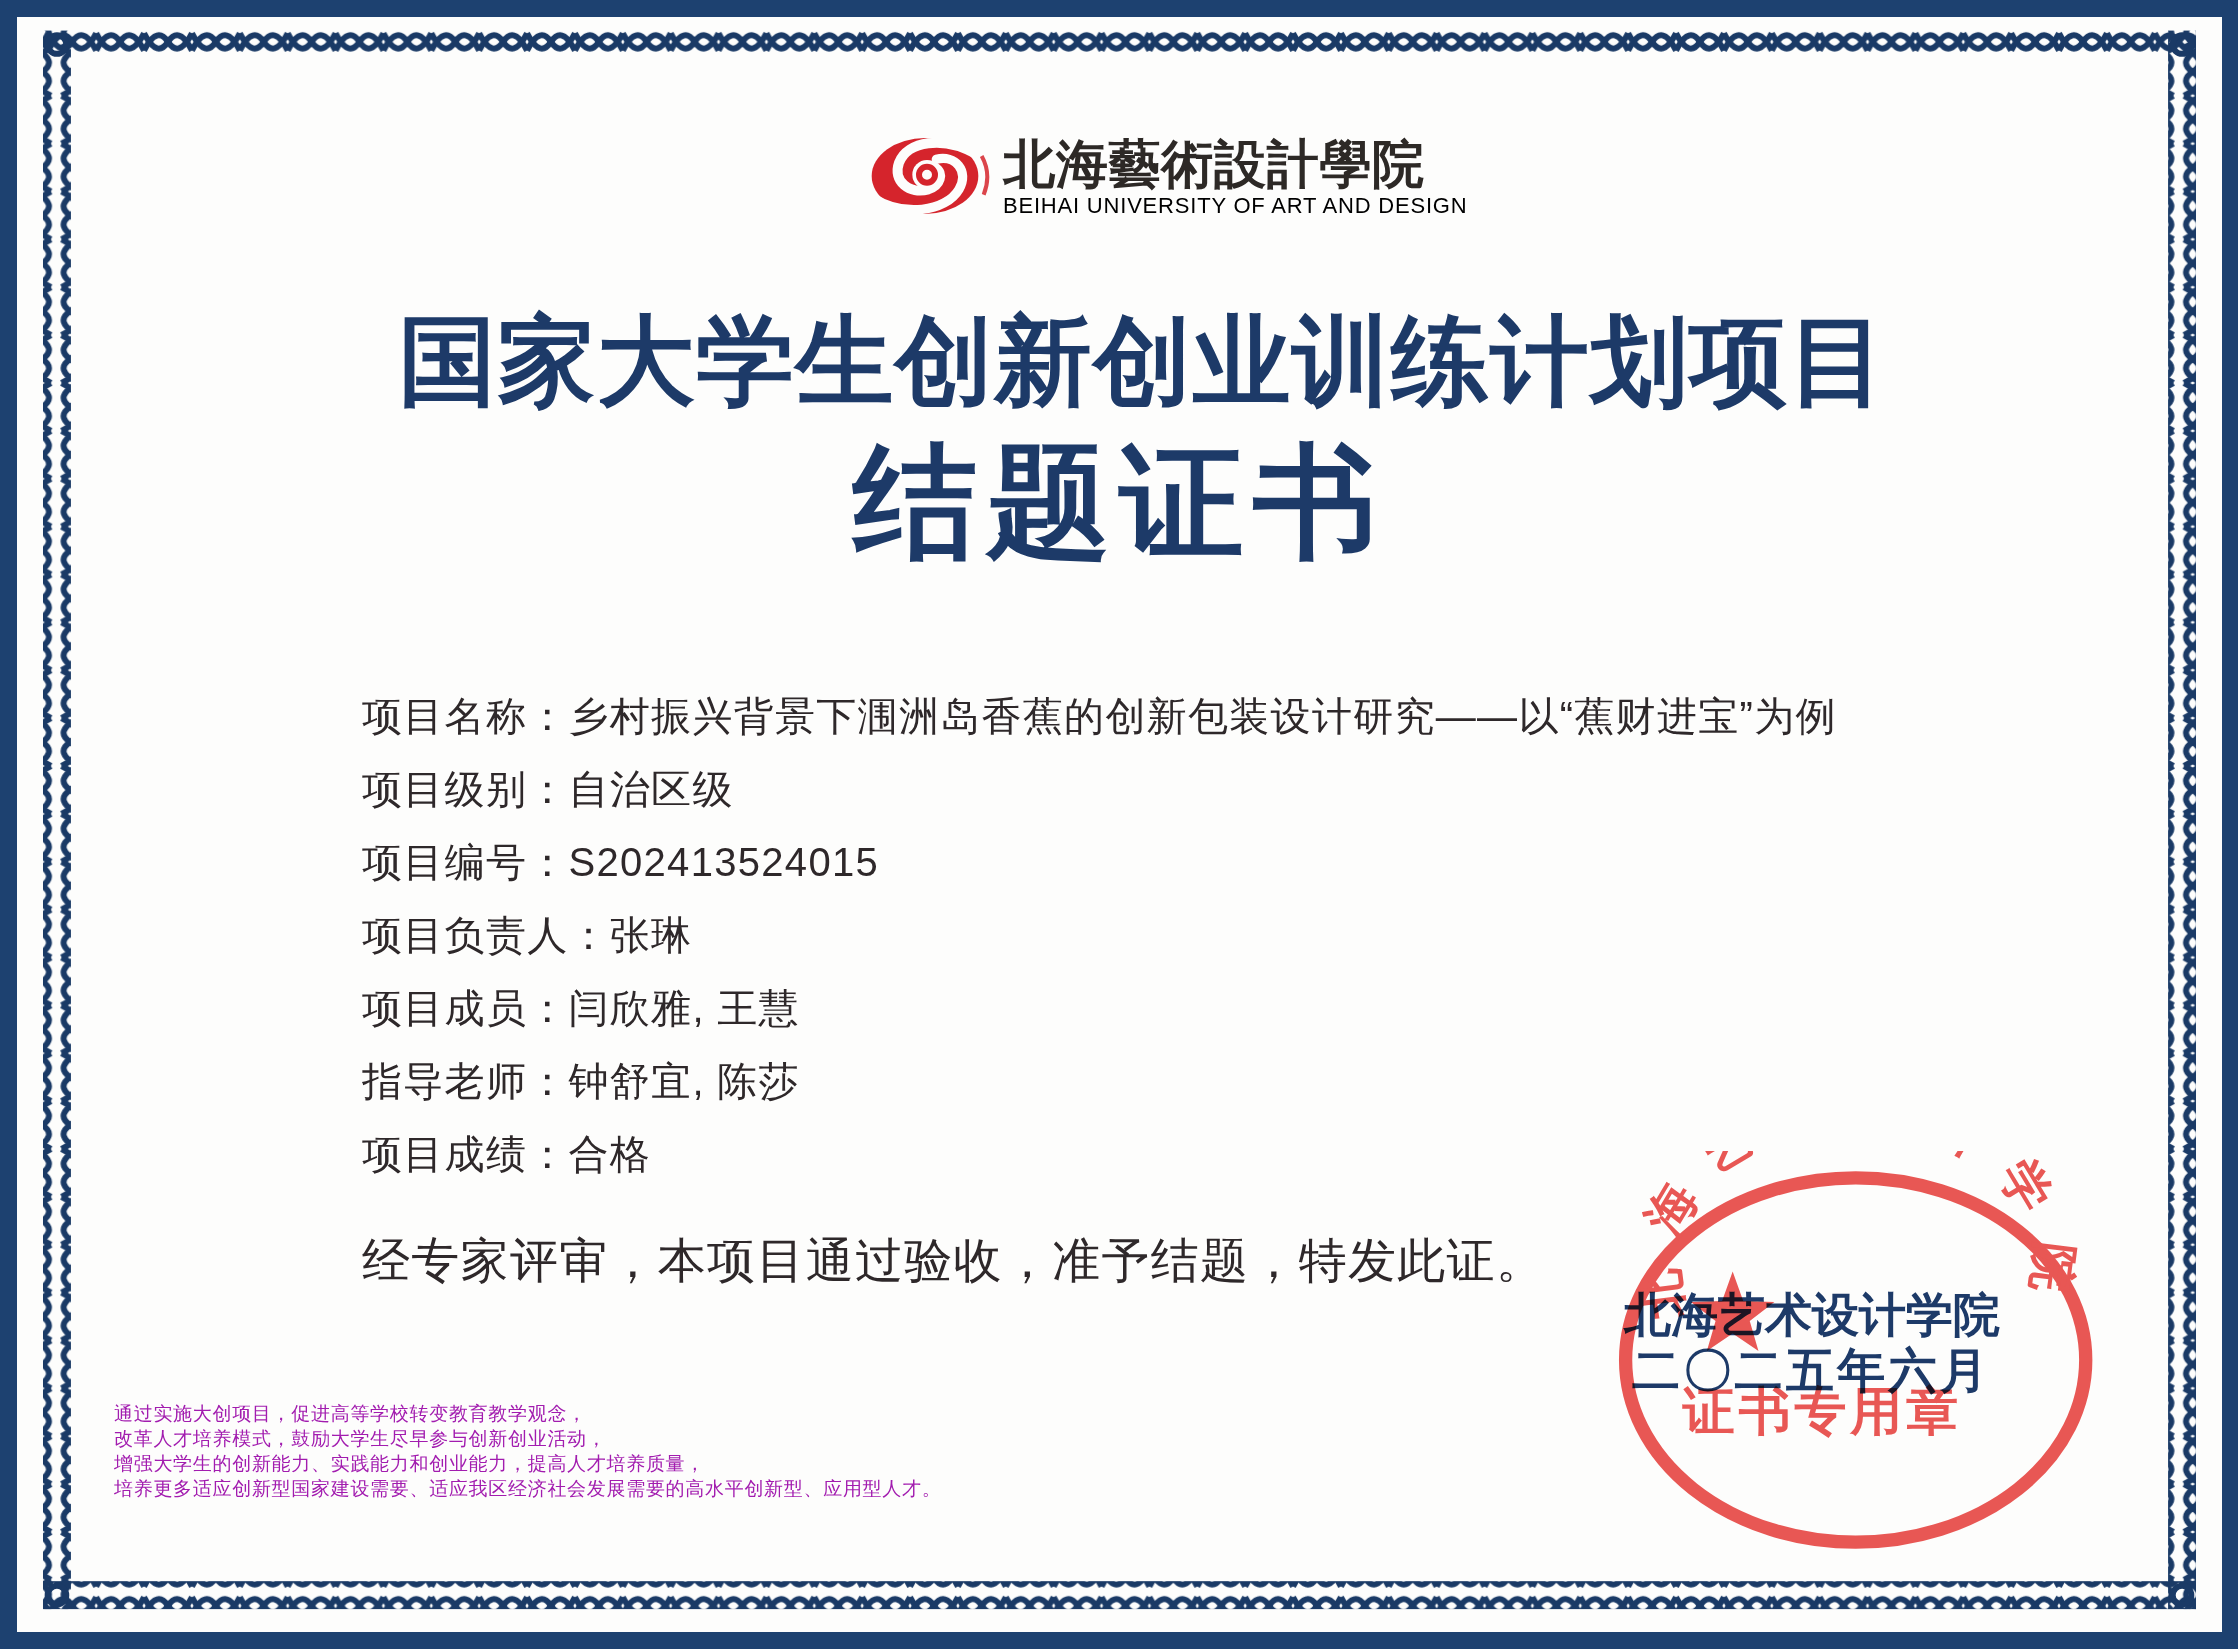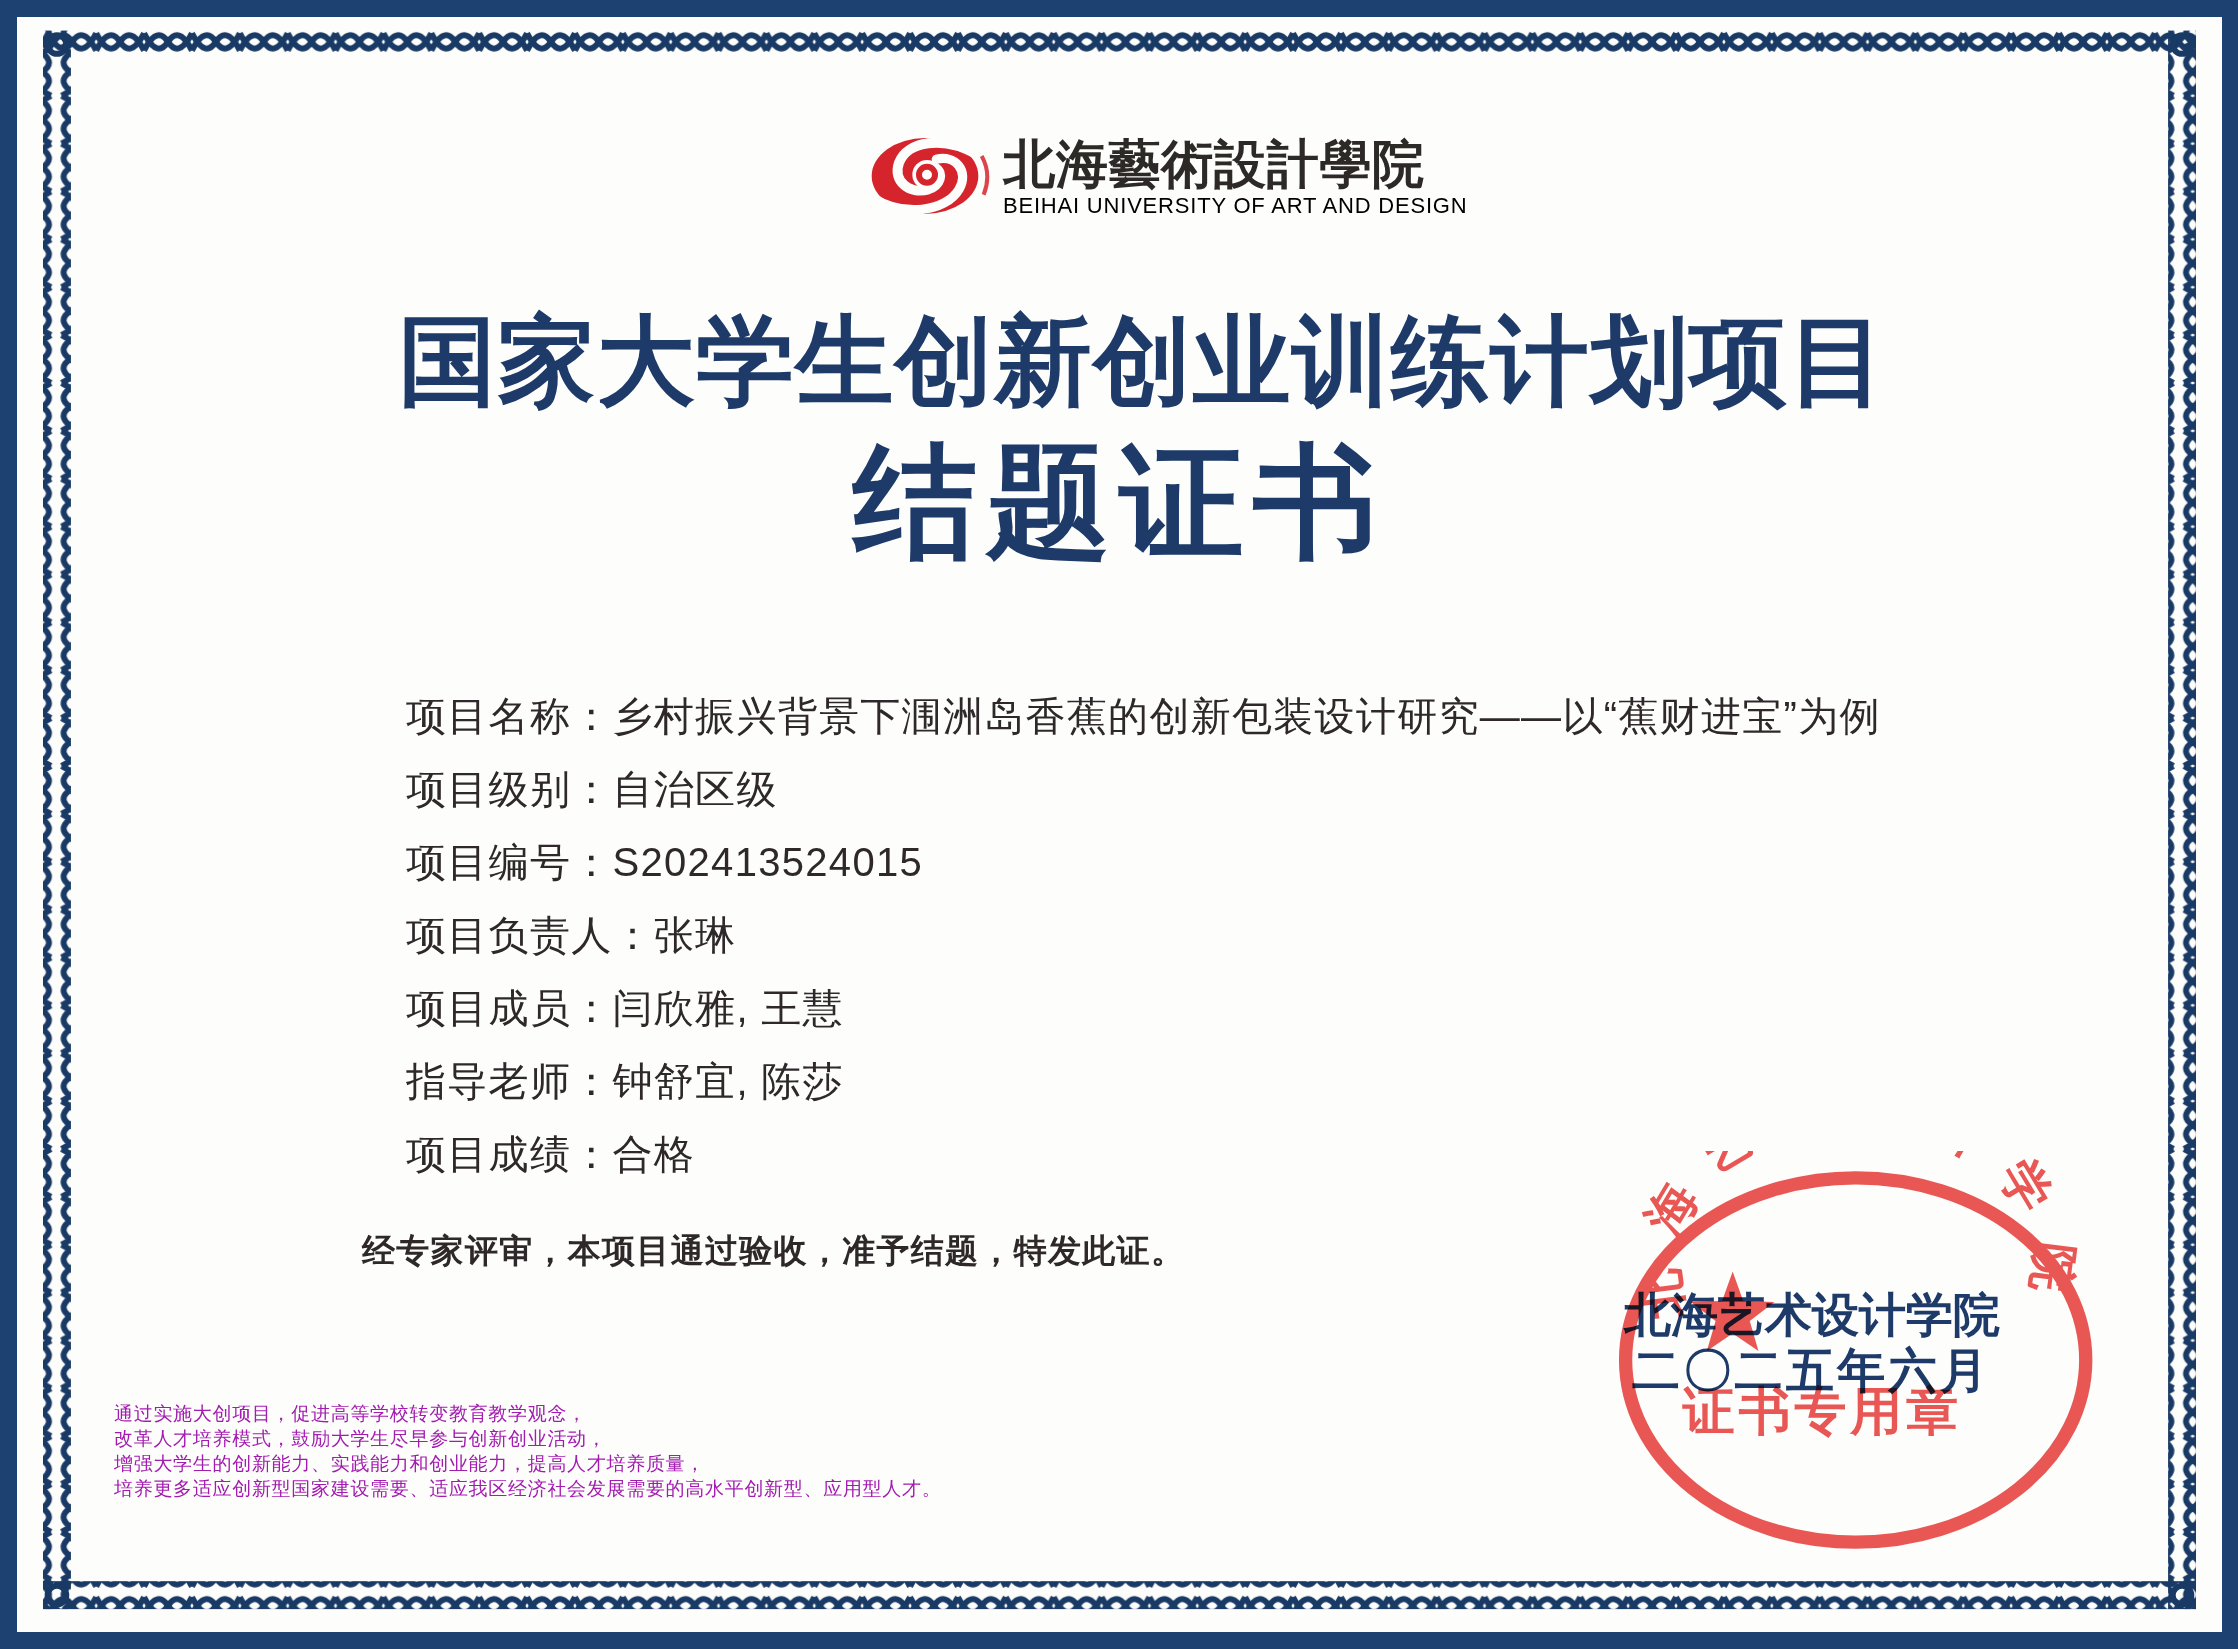--- a/index.html
+++ b/index.html
@@ -32,7 +32,7 @@
     font-family:Liberation Sans, sans-serif;font-weight:700;font-size:124px;
     color:#1d3a68;letter-spacing:9.3px;line-height:1;white-space:nowrap;
   }
-  .fields{position:absolute;left:362px;top:680px;margin-left:44px;}
+  .fields{position:absolute;left:362px;top:680px;}
   .field-row{
     height:73px;display:flex;align-items:center;white-space:nowrap;
     font-size:40px;letter-spacing:1.3px;color:#2e282a;font-weight:500;

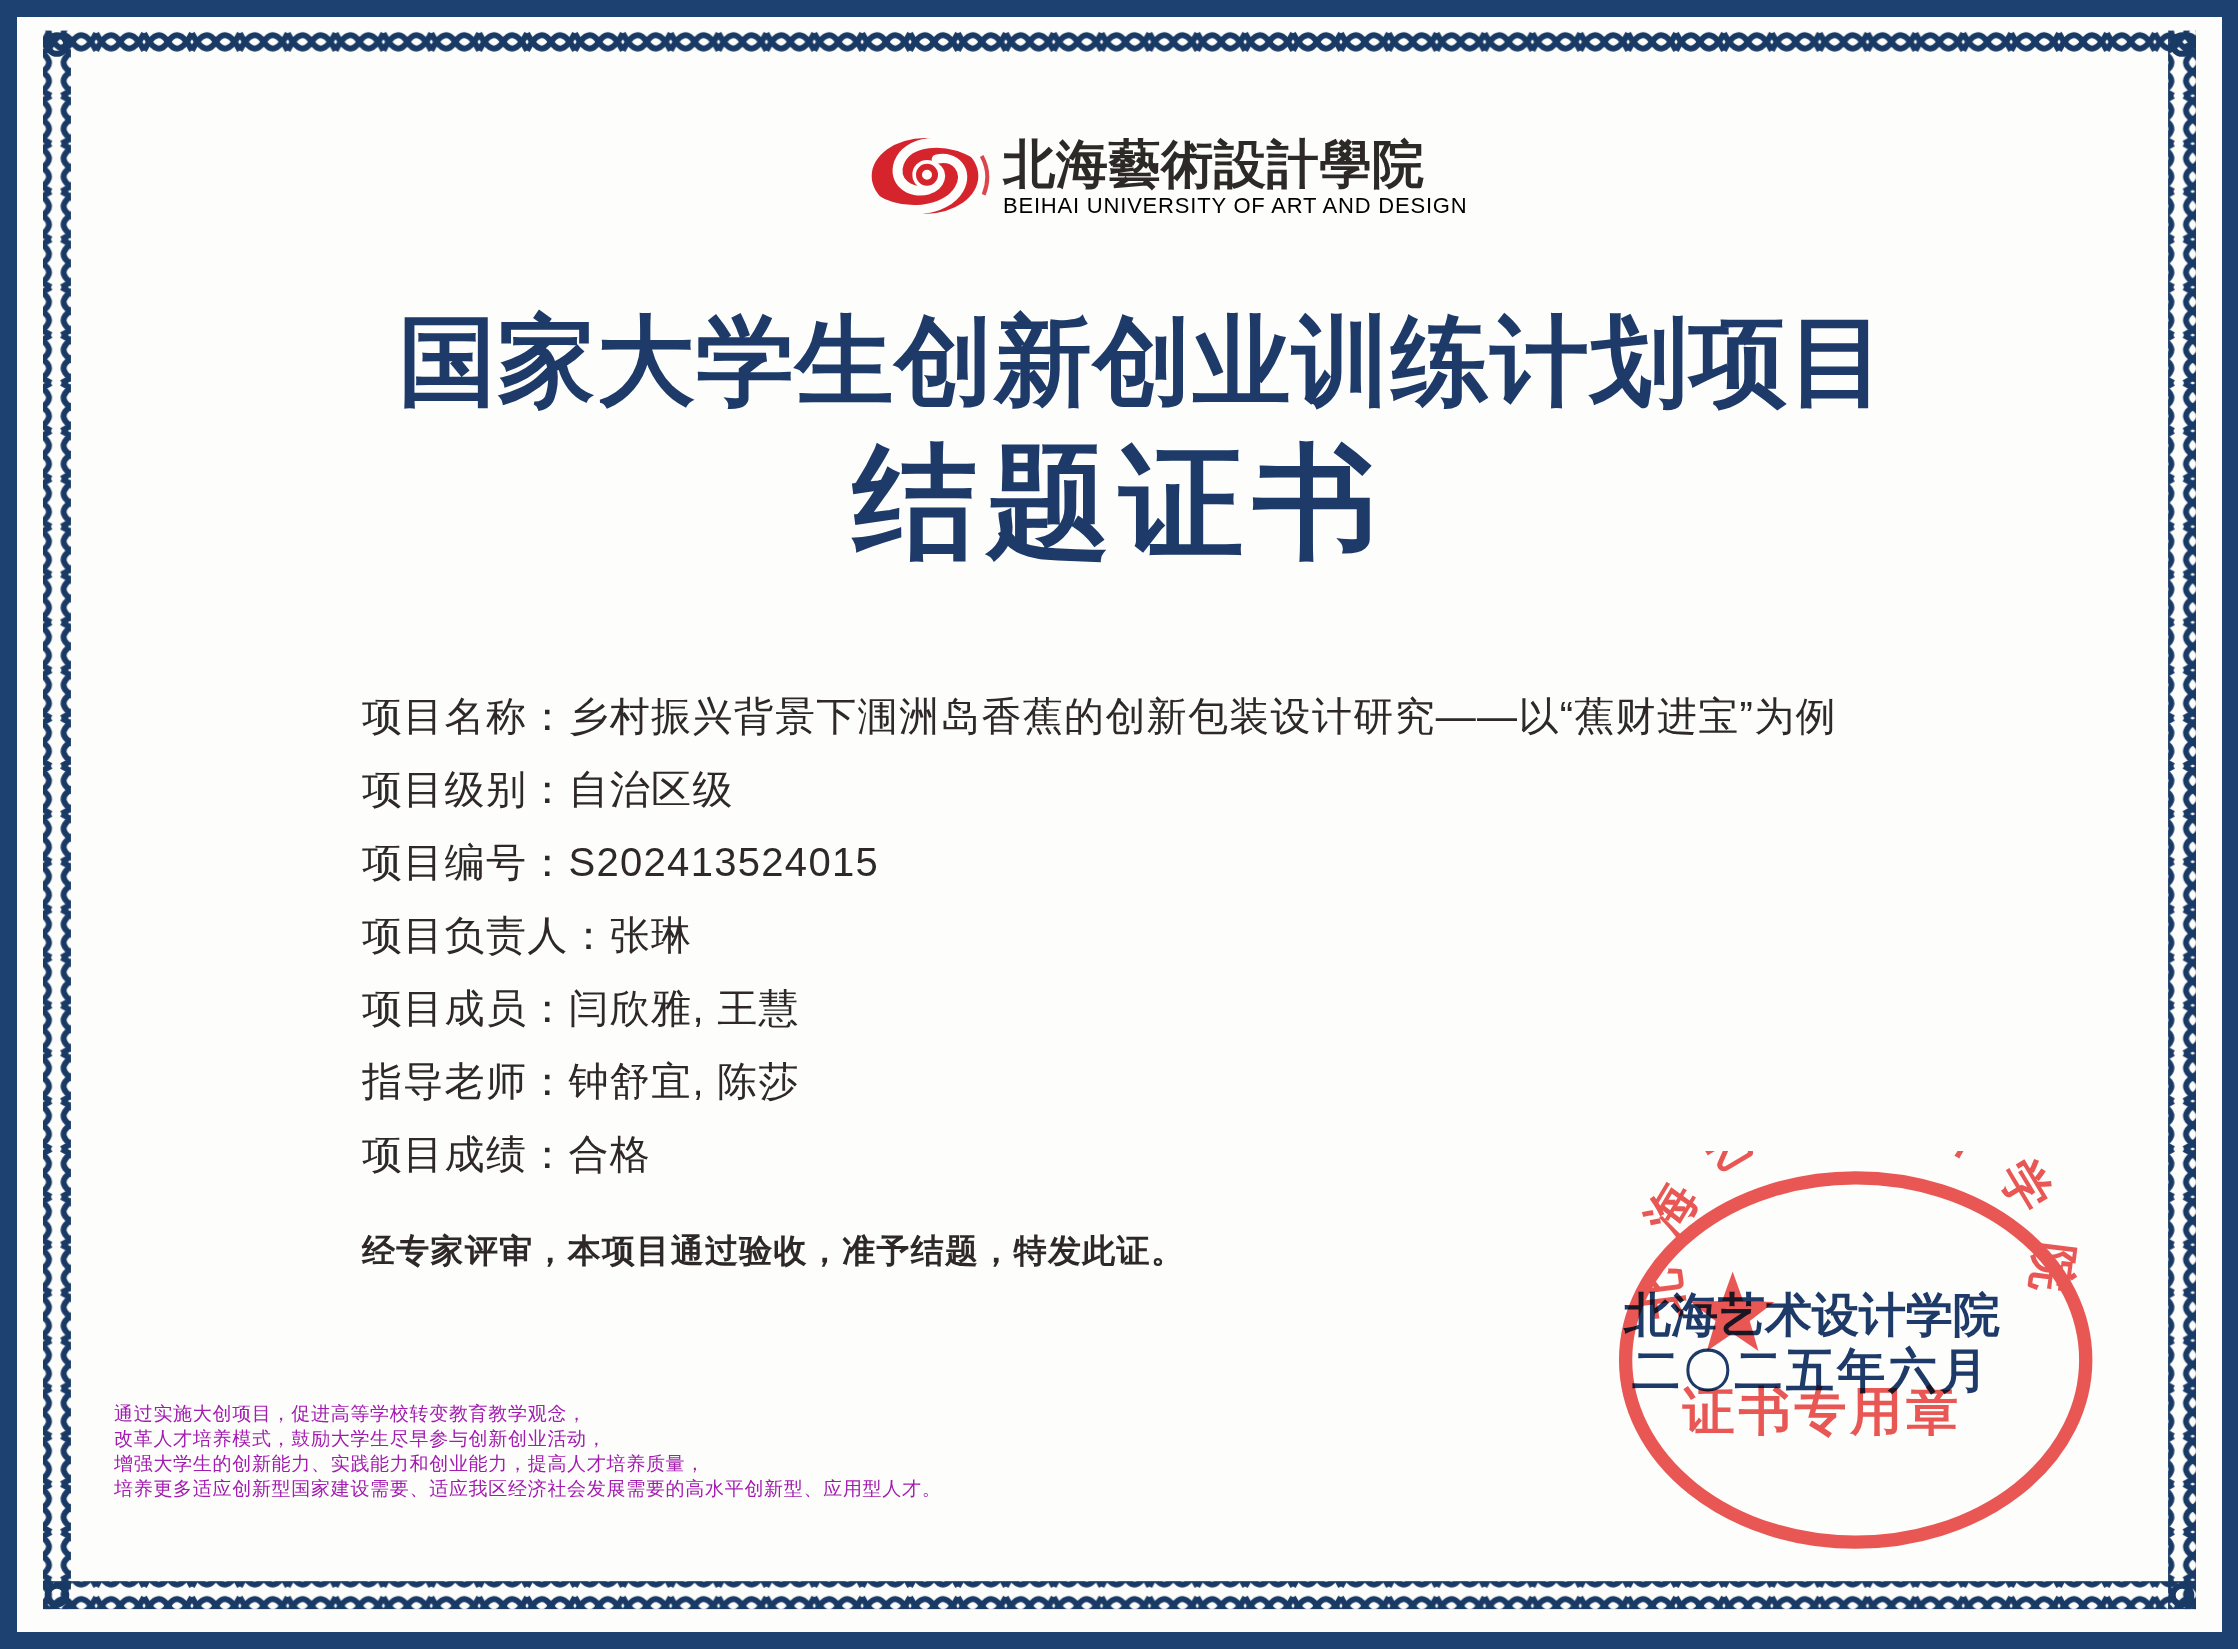--- a/index.html
+++ b/index.html
@@ -39,7 +39,7 @@
   }
   .statement{
     position:absolute;left:362px;top:1229px;white-space:nowrap;
-    font-size:33px;letter-spacing:1.3px;color:#2e282a;font-weight:700;
+    font-size:48px;letter-spacing:1.3px;color:#2e282a;font-weight:400;
   }
   .footnote{
     position:absolute;left:114px;top:1401px;

